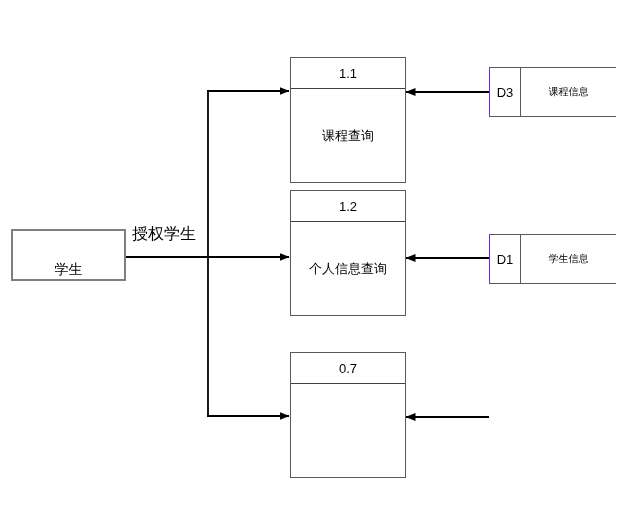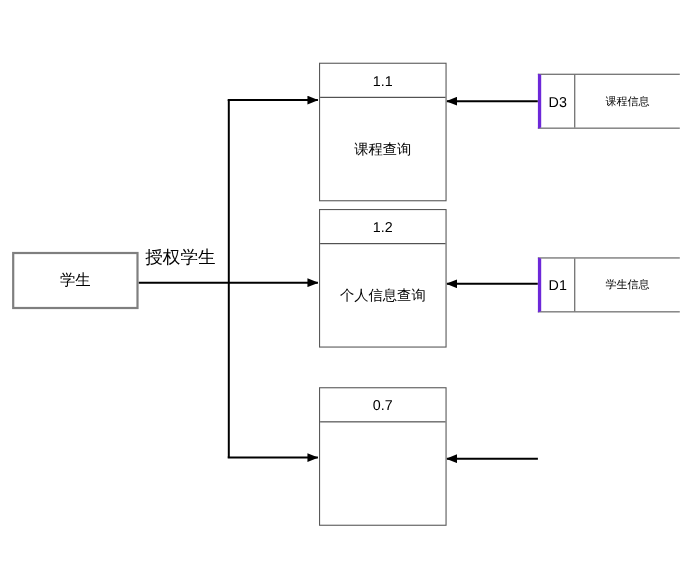--- a/index.html
+++ b/index.html
@@ -56,7 +56,7 @@
     width: 126px; height: 48px;
     border-top: 1px solid #595959;
     border-bottom: 1px solid #595959;
-    border-left: 3px solid #6d28d9;
+    border-left: 1px solid #6d28d9;
     background: #ffffff;
     display: flex;
   }

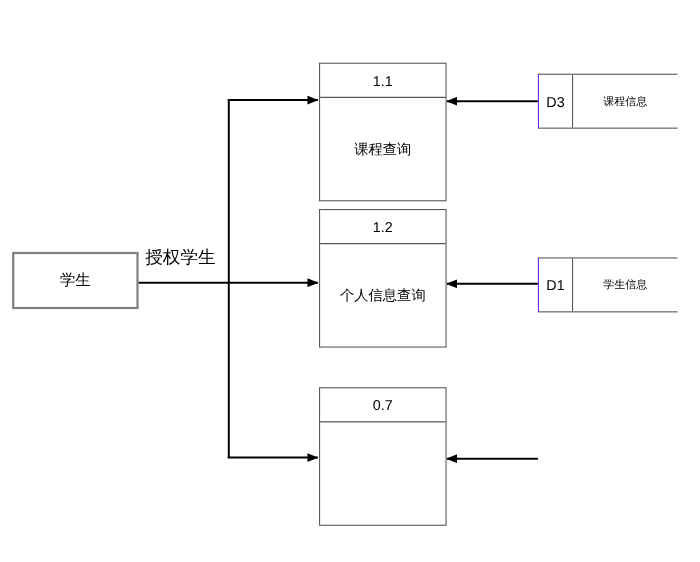--- a/index.html
+++ b/index.html
@@ -20,7 +20,7 @@
     width: 111px; height: 48px;
     border: 2px solid #7f7f7f;
     background: #ffffff;
-    display: flex; align-items: center; justify-content: center;
+    display: flex; align-items: flex-end; justify-content: center;
     font-size: 14px;
   }
 

